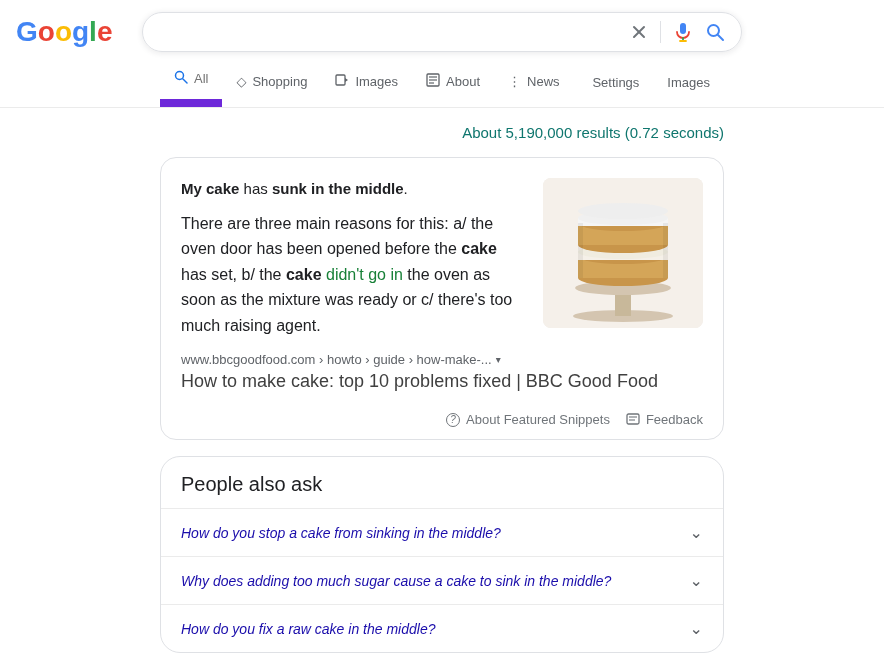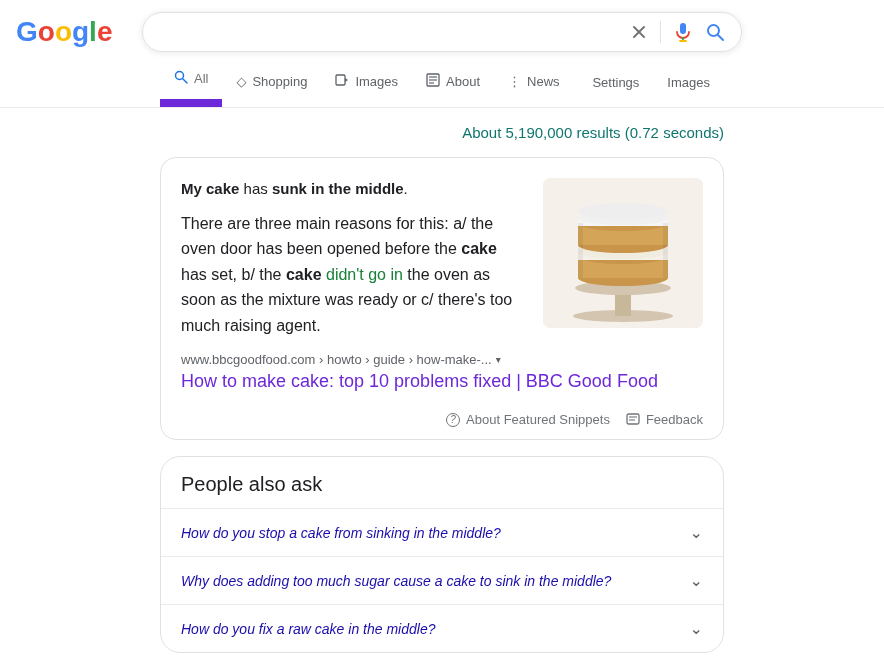--- a/index.html
+++ b/index.html
@@ -43,7 +43,7 @@
     .snippet-source { margin-top: 14px; }
     .snippet-url { font-size: 13px; color: #5f6368; display: flex; align-items: center; gap: 4px; margin-bottom: 4px; }
     .snippet-url .dropdown-arrow { font-size: 10px; color: #5f6368; cursor: pointer; }
-    .snippet-link { font-size: 18px; color: #6d28d9; text-decoration: none; }
+    .snippet-link { font-size: 18px; color: #404040; text-decoration: none; }
     .snippet-footer { display: flex; justify-content: flex-end; align-items: center; gap: 16px; margin-top: 12px; padding-top: 8px; font-size: 13px; color: #70757a; }
     .snippet-footer-item { display: flex; align-items: center; gap: 6px; cursor: pointer; }
     .question-circle { width: 14px; height: 14px; border-radius: 50%; border: 1px solid #70757a; display: inline-flex; align-items: center; justify-content: center; font-size: 10px; font-style: italic; color: #70757a; }

